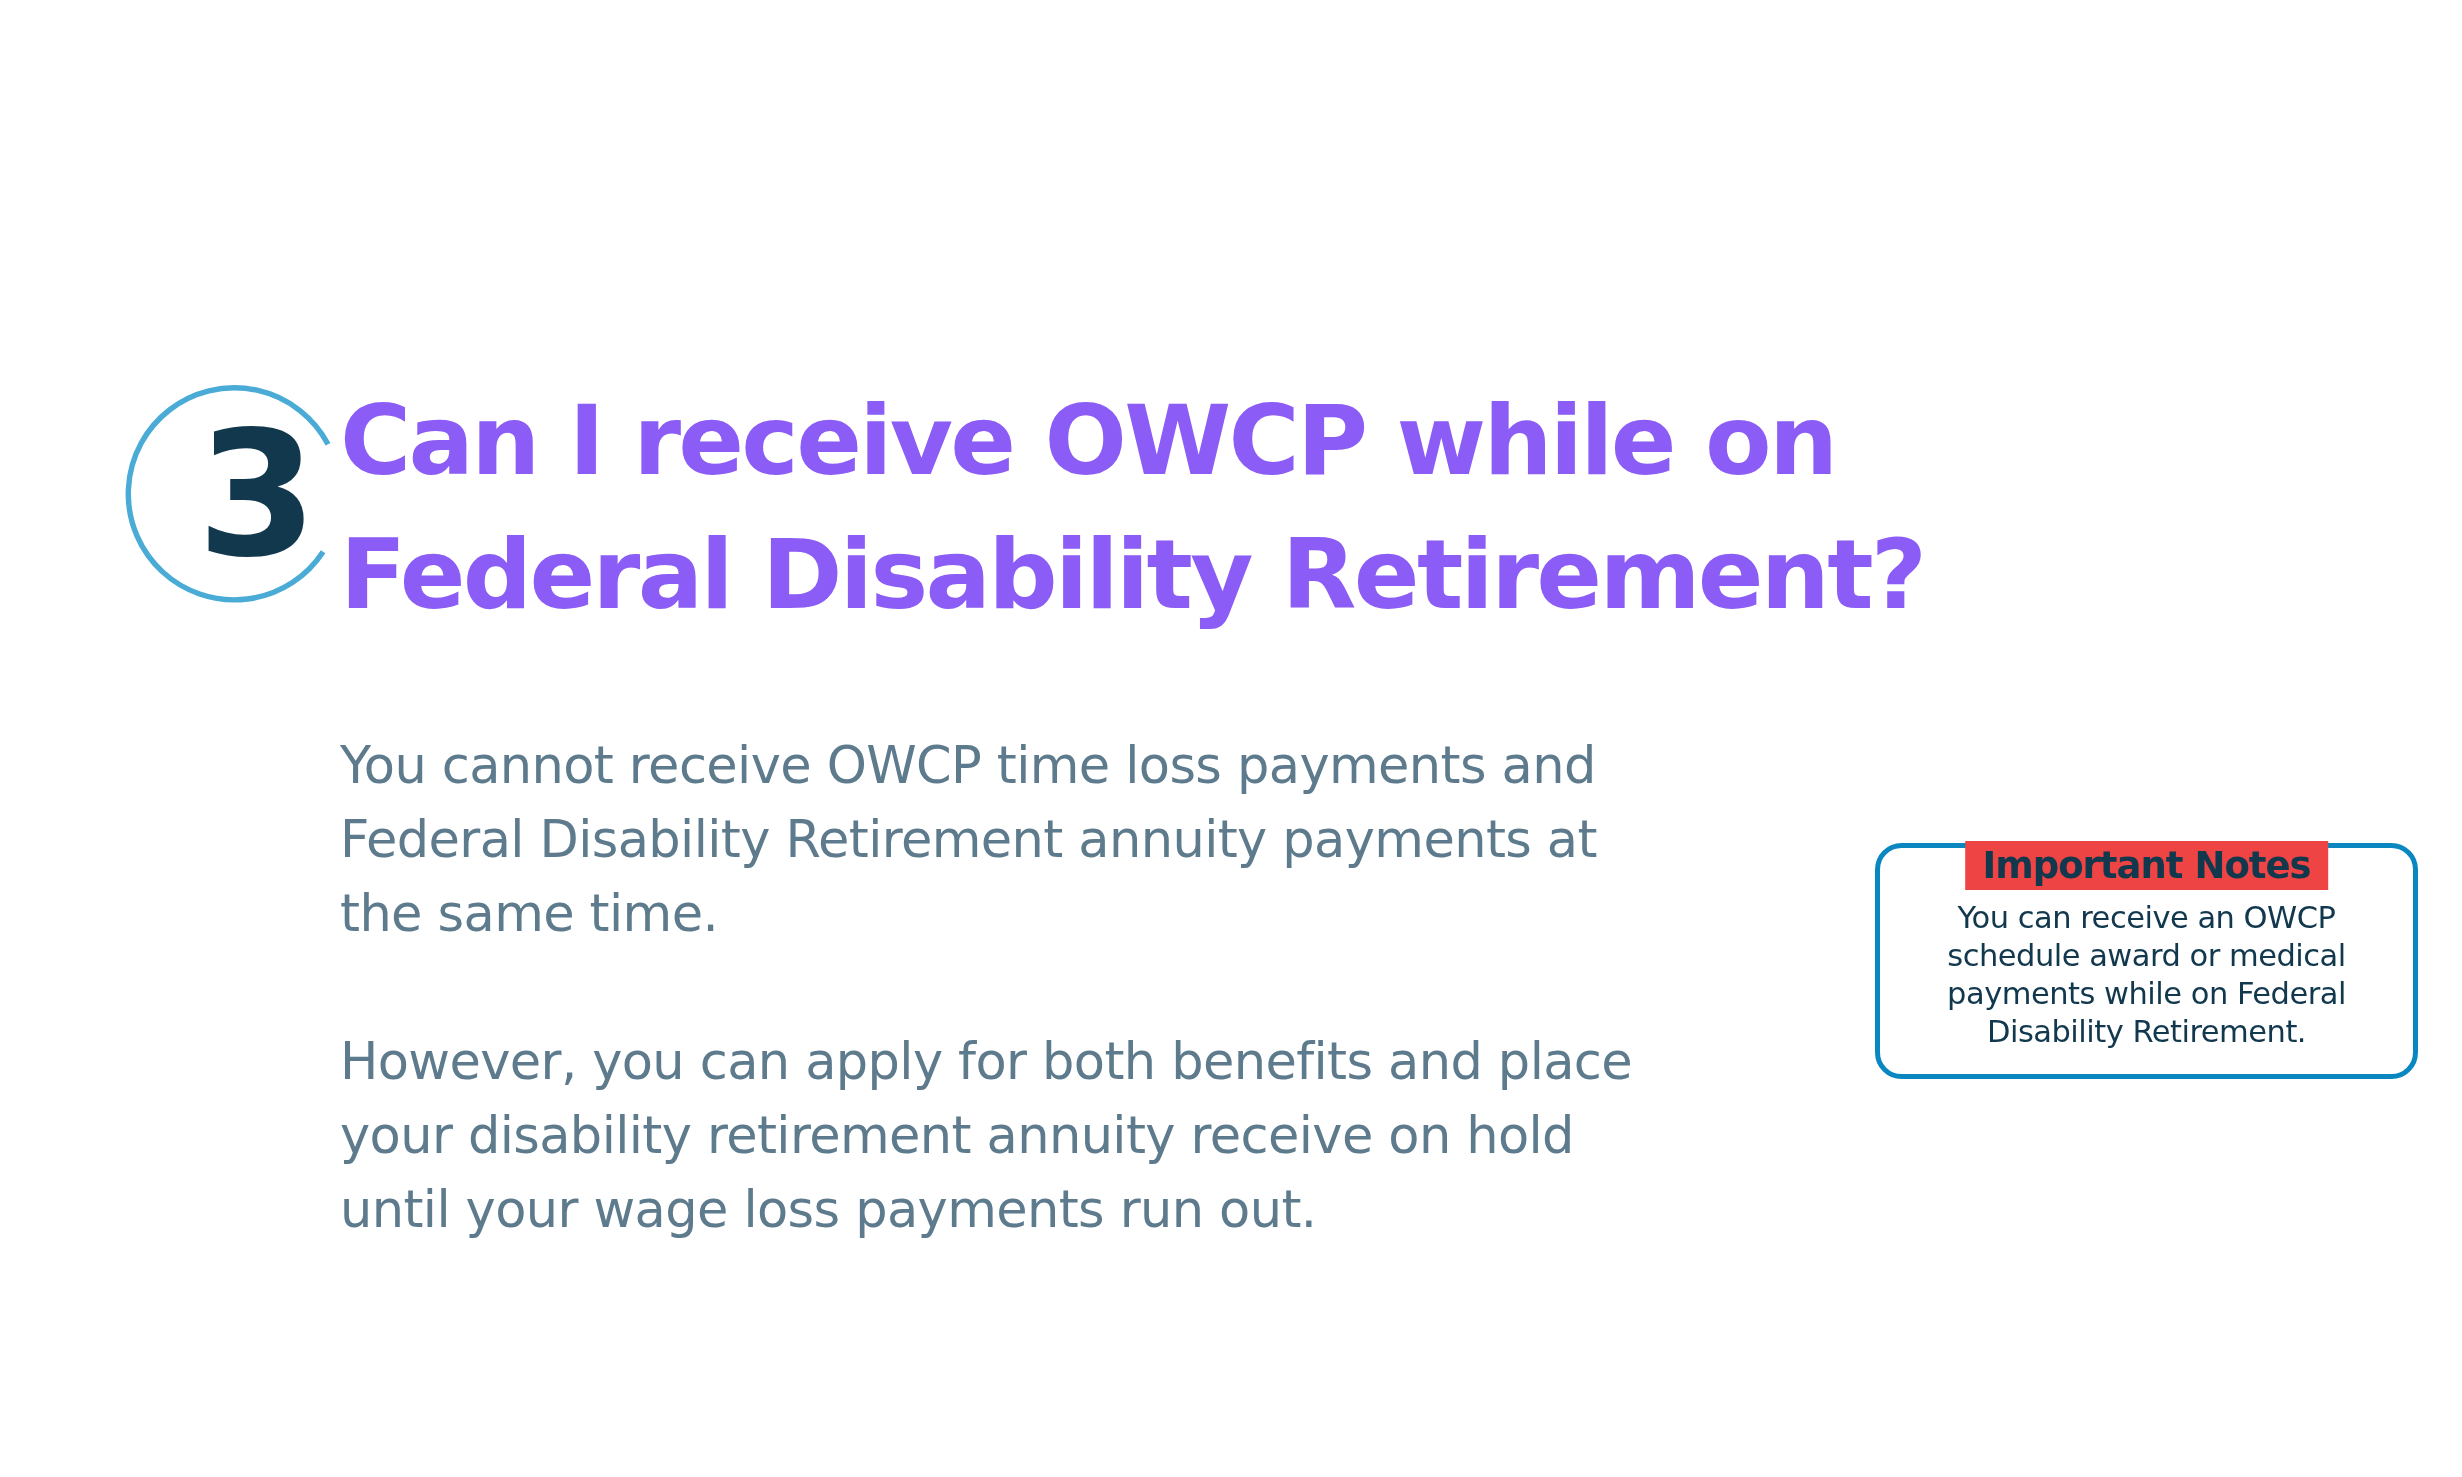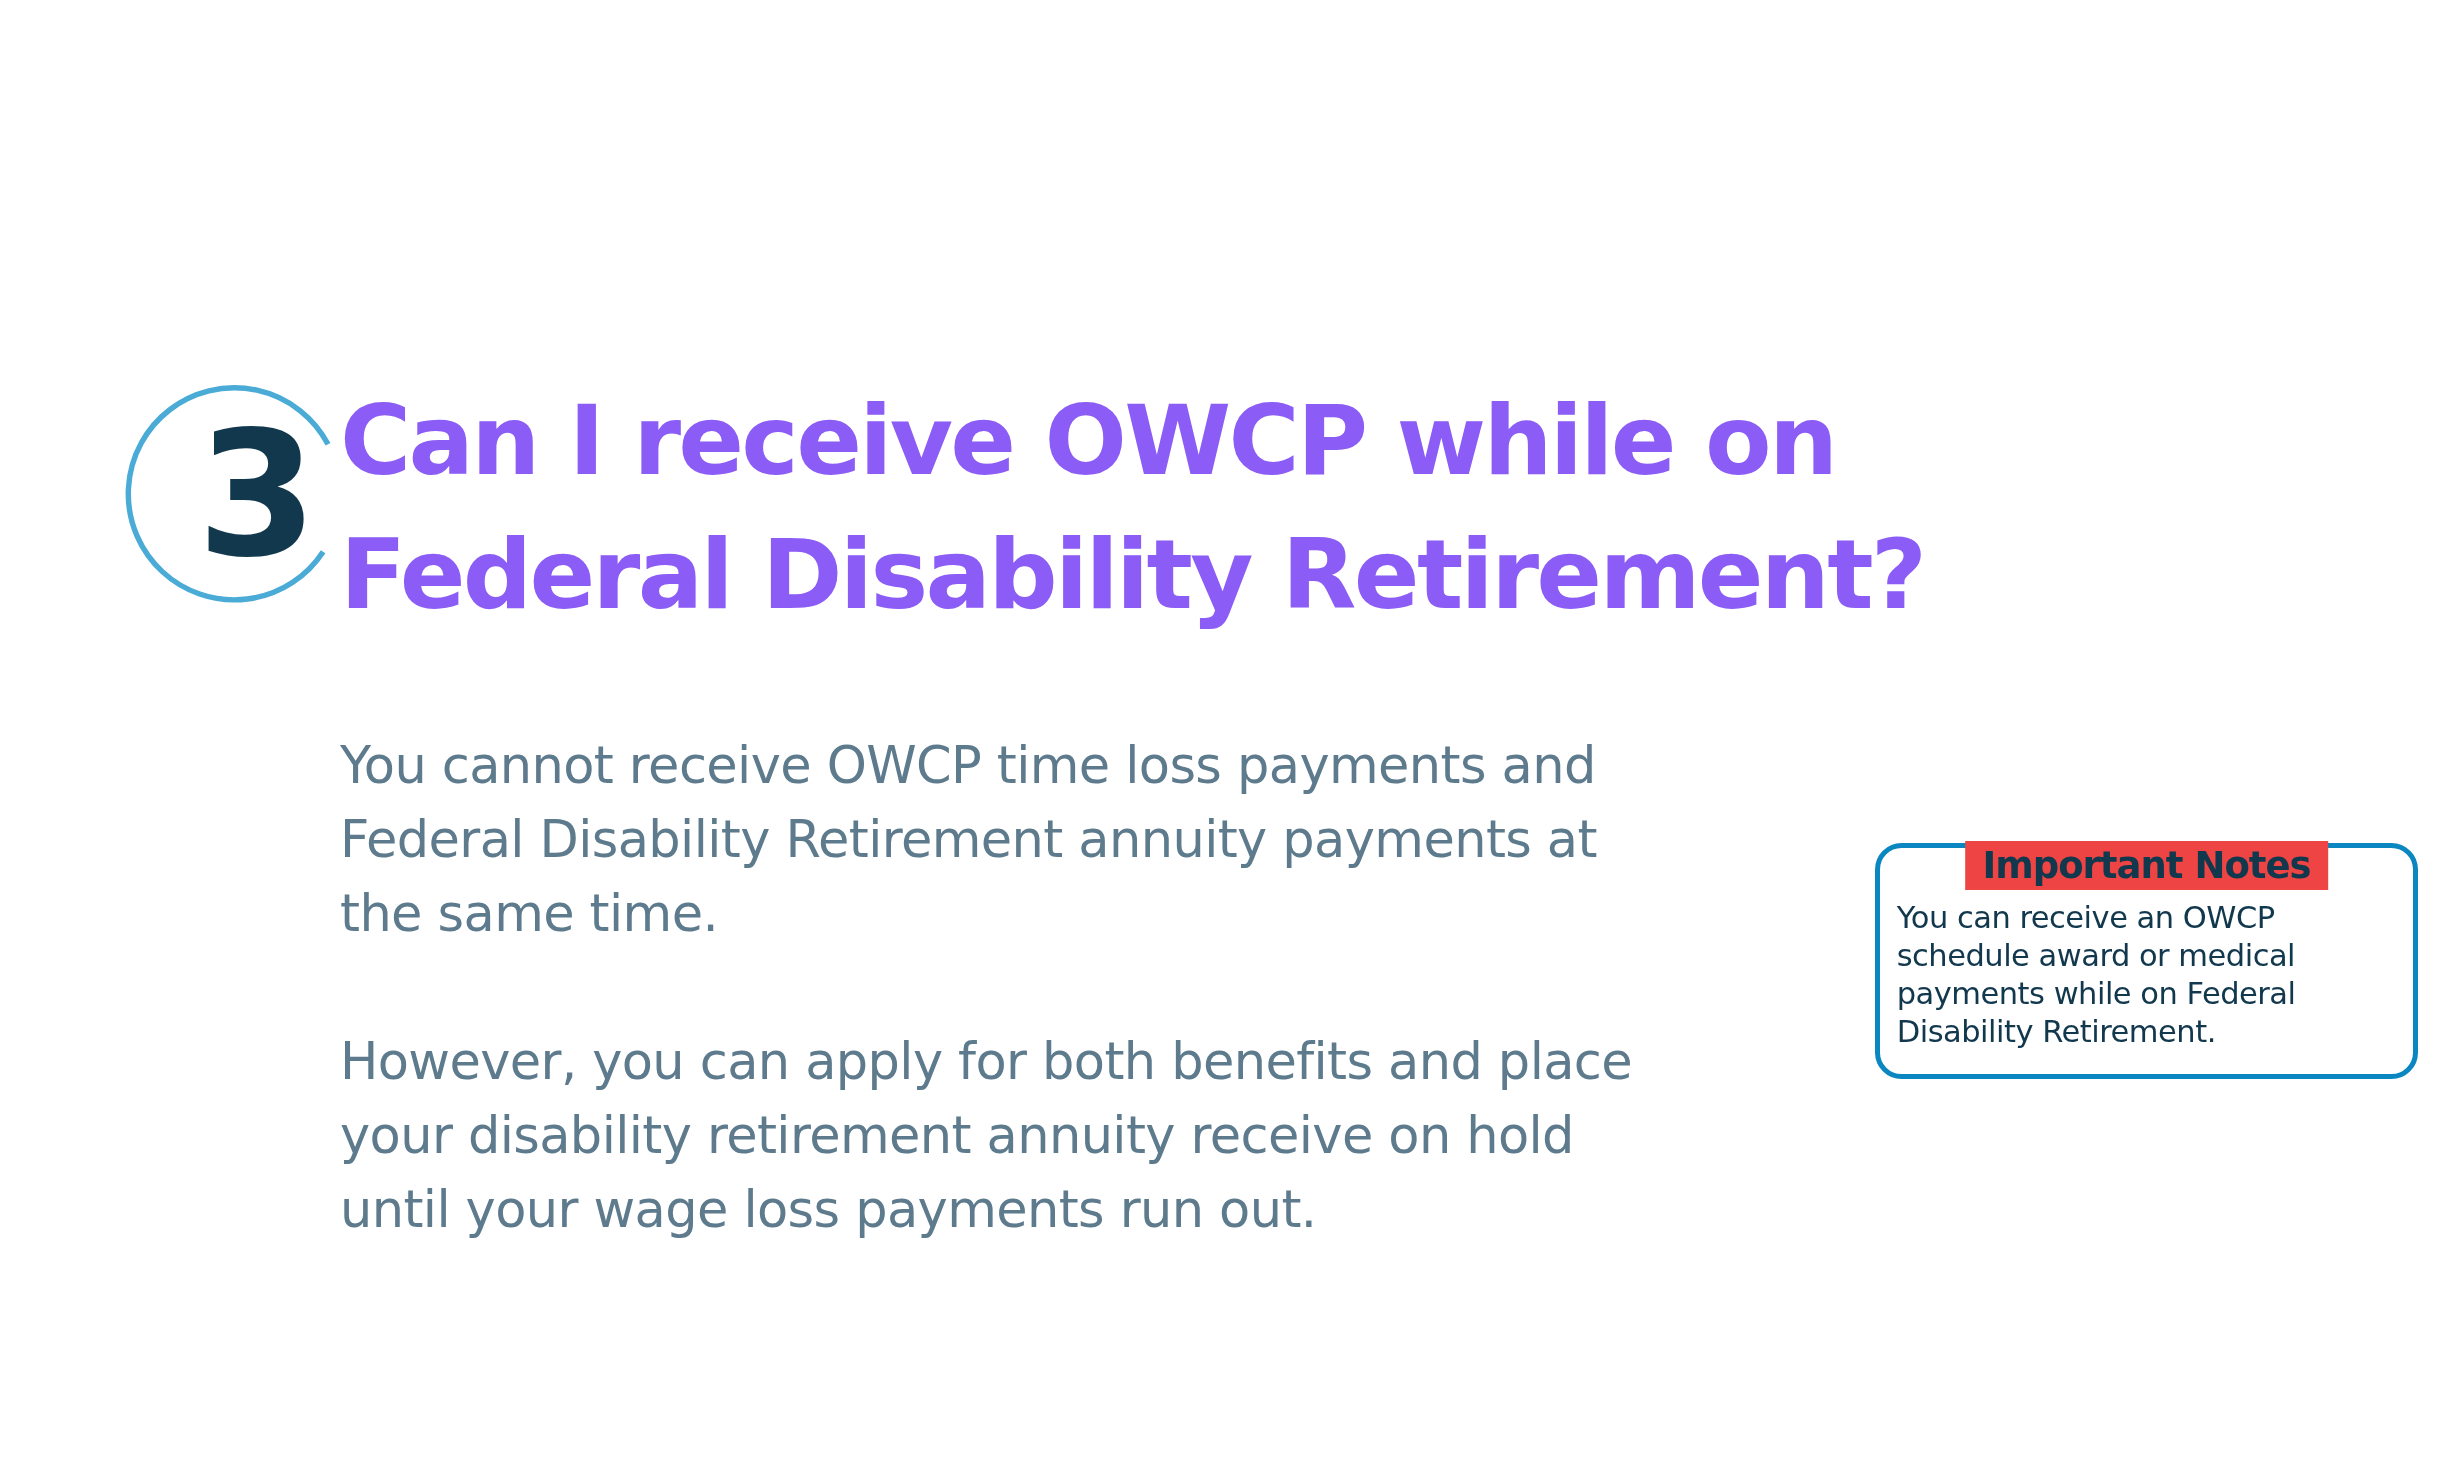--- a/index.html
+++ b/index.html
@@ -126,6 +126,7 @@
     font-weight: 400;
     font-size: 30.5px;
     line-height: 38px;
+    text-align: center;
     letter-spacing: -0.5px;
   }
 </style>

